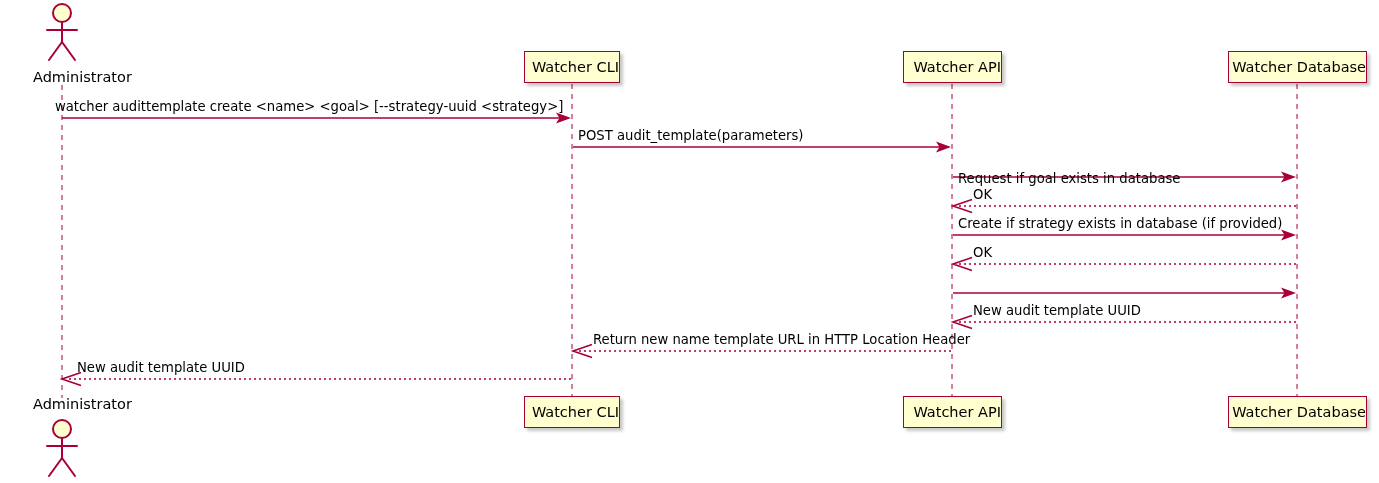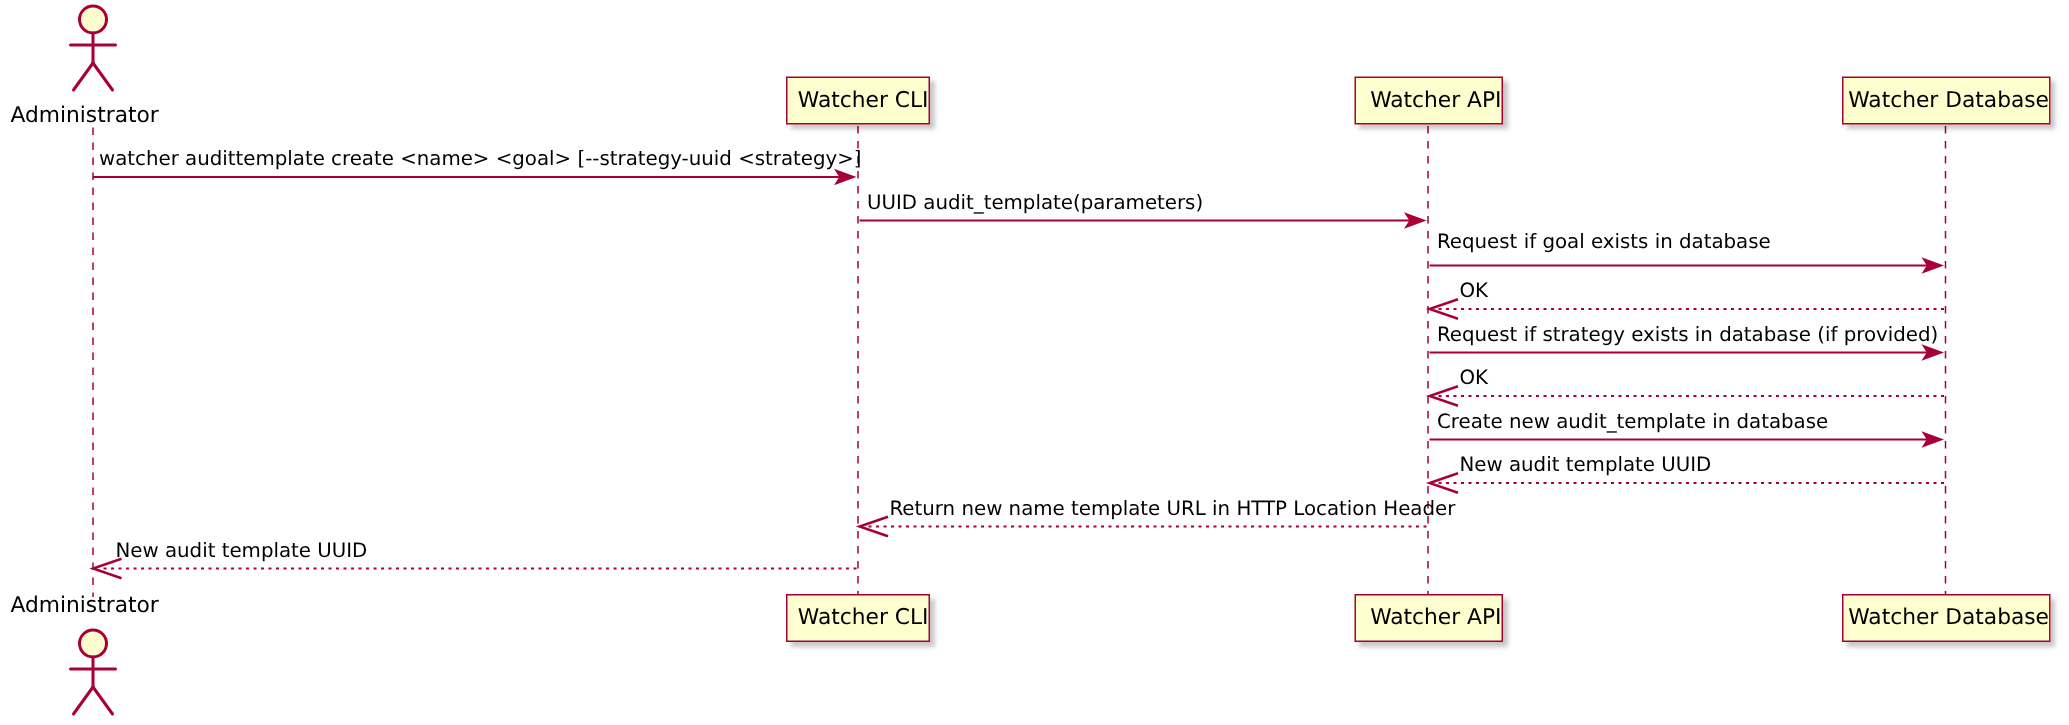--- a/index.html
+++ b/index.html
@@ -67,6 +67,7 @@
     font-size: 14.5px;
     color: #000000;
     white-space: nowrap;
+    margin-left: 26px;
   }
   .msg-label {
     position: absolute;

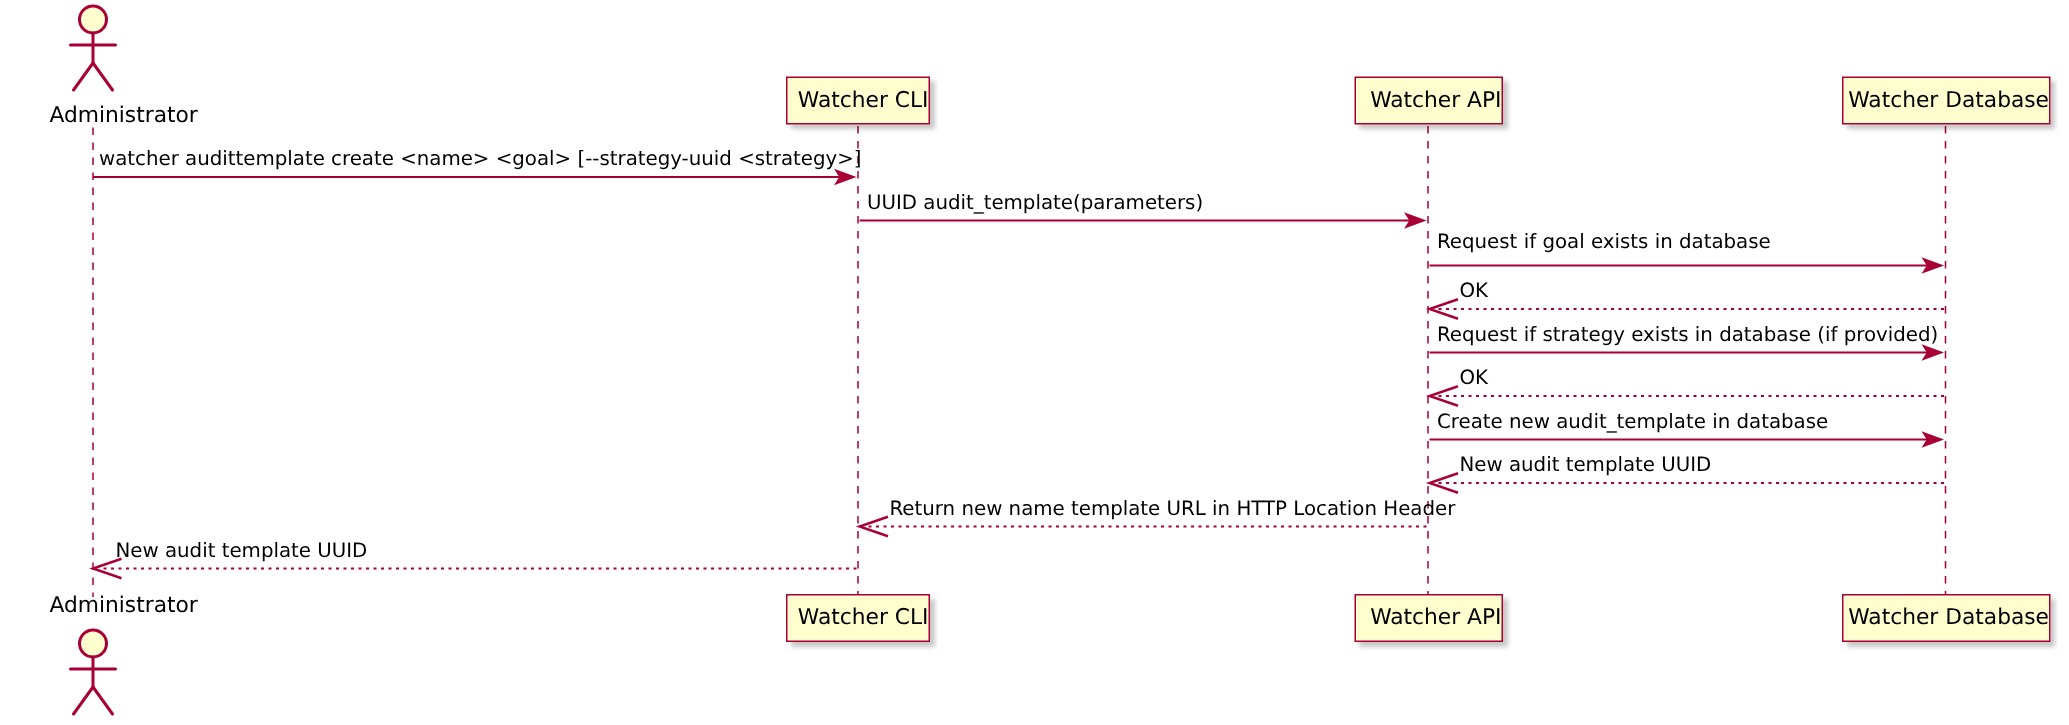--- a/index.html
+++ b/index.html
@@ -192,7 +192,7 @@
     <span>Watcher Database</span>
   </div>
 
-  <div class="msg-label" style="left:66px; top:99px;">watcher audittemplate create &lt;name&gt; &lt;goal&gt; [--strategy-uuid &lt;strategy&gt;]</div>
+  <div class="msg-label" style="left:55px; top:99px;">watcher audittemplate create &lt;name&gt; &lt;goal&gt; [--strategy-uuid &lt;strategy&gt;]</div>
   <div class="msg-label" style="left:578px; top:128px;">UUID audit_template(parameters)</div>
   <div class="msg-label" style="left:958px; top:154px;">Request if goal exists in database</div>
   <div class="msg-label" style="left:973px; top:187px;">OK</div>

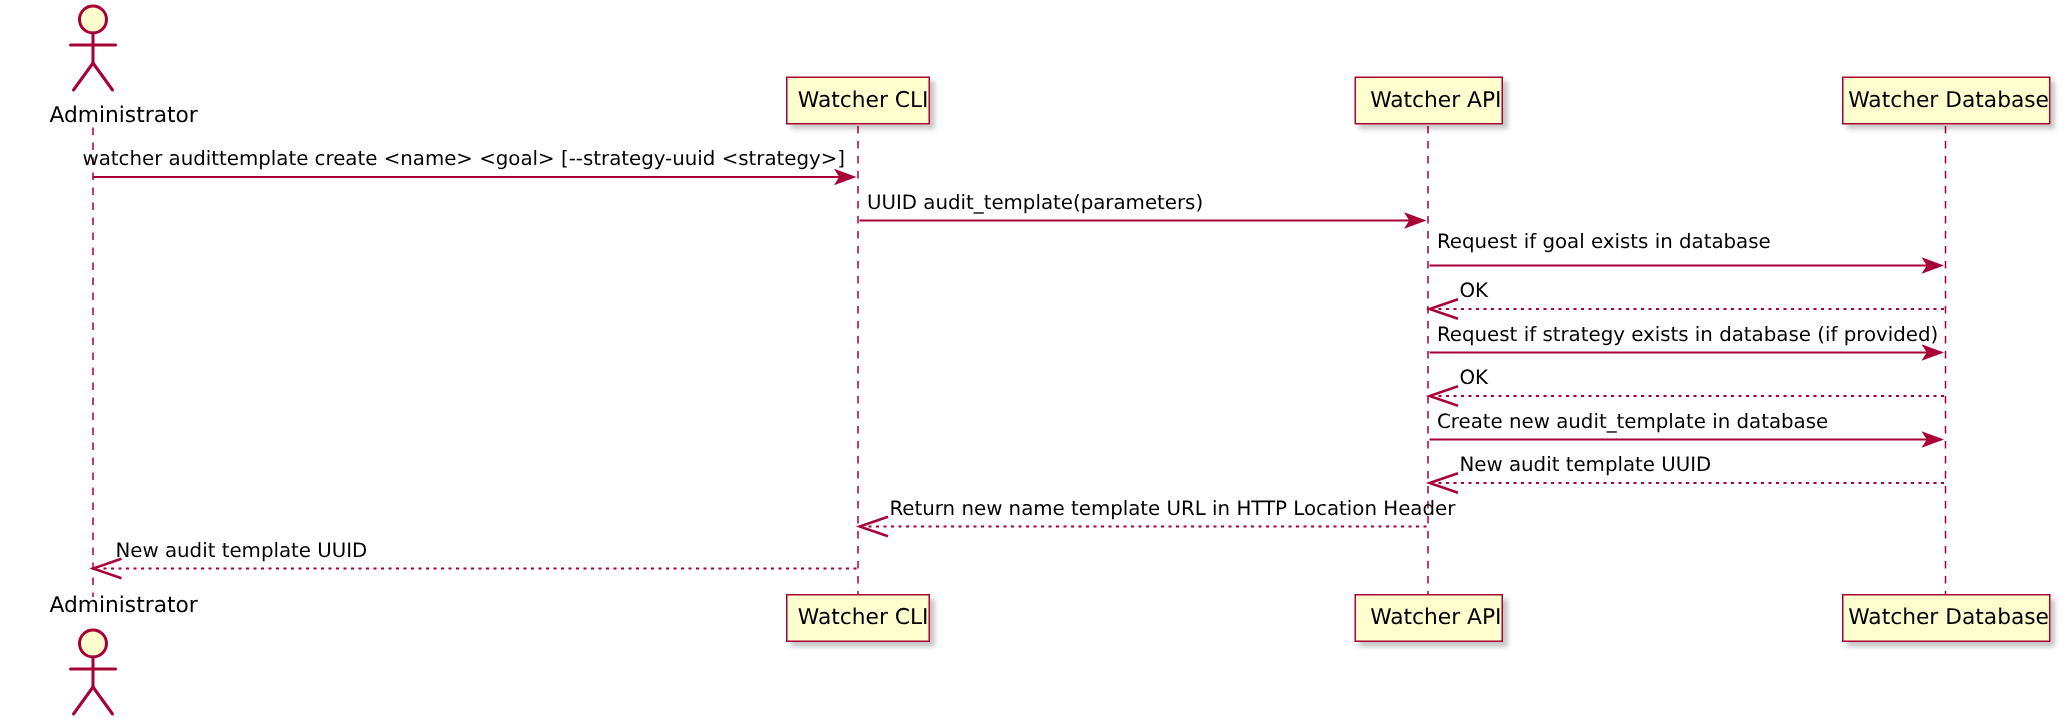--- a/index.html
+++ b/index.html
@@ -193,7 +193,7 @@
   </div>
 
   <div class="msg-label" style="left:55px; top:99px;">watcher audittemplate create &lt;name&gt; &lt;goal&gt; [--strategy-uuid &lt;strategy&gt;]</div>
-  <div class="msg-label" style="left:578px; top:128px;">UUID audit_template(parameters)</div>
+  <div class="msg-label" style="left:578px; top:128px;">POST audit_template(parameters)</div>
   <div class="msg-label" style="left:958px; top:154px;">Request if goal exists in database</div>
   <div class="msg-label" style="left:973px; top:187px;">OK</div>
   <div class="msg-label" style="left:958px; top:216px;">Request if strategy exists in database (if provided)</div>

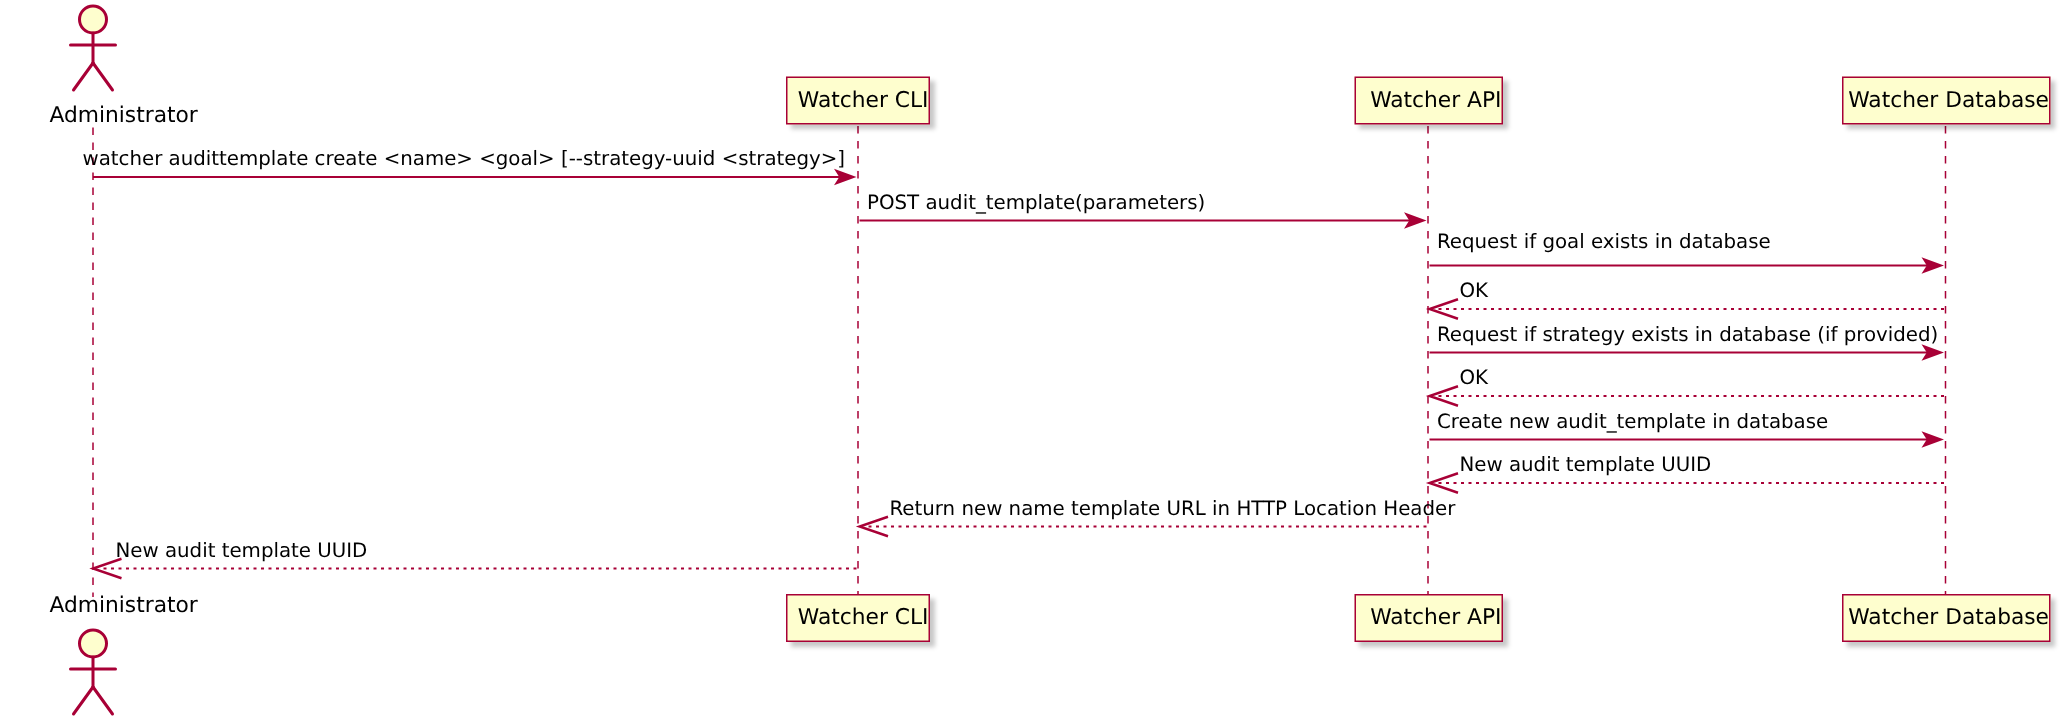--- a/index.html
+++ b/index.html
@@ -194,7 +194,7 @@
 
   <div class="msg-label" style="left:55px; top:99px;">watcher audittemplate create &lt;name&gt; &lt;goal&gt; [--strategy-uuid &lt;strategy&gt;]</div>
   <div class="msg-label" style="left:578px; top:128px;">POST audit_template(parameters)</div>
-  <div class="msg-label" style="left:958px; top:154px;">Request if goal exists in database</div>
+  <div class="msg-label" style="left:958px; top:171px;">Request if goal exists in database</div>
   <div class="msg-label" style="left:973px; top:187px;">OK</div>
   <div class="msg-label" style="left:958px; top:216px;">Request if strategy exists in database (if provided)</div>
   <div class="msg-label" style="left:973px; top:245px;">OK</div>

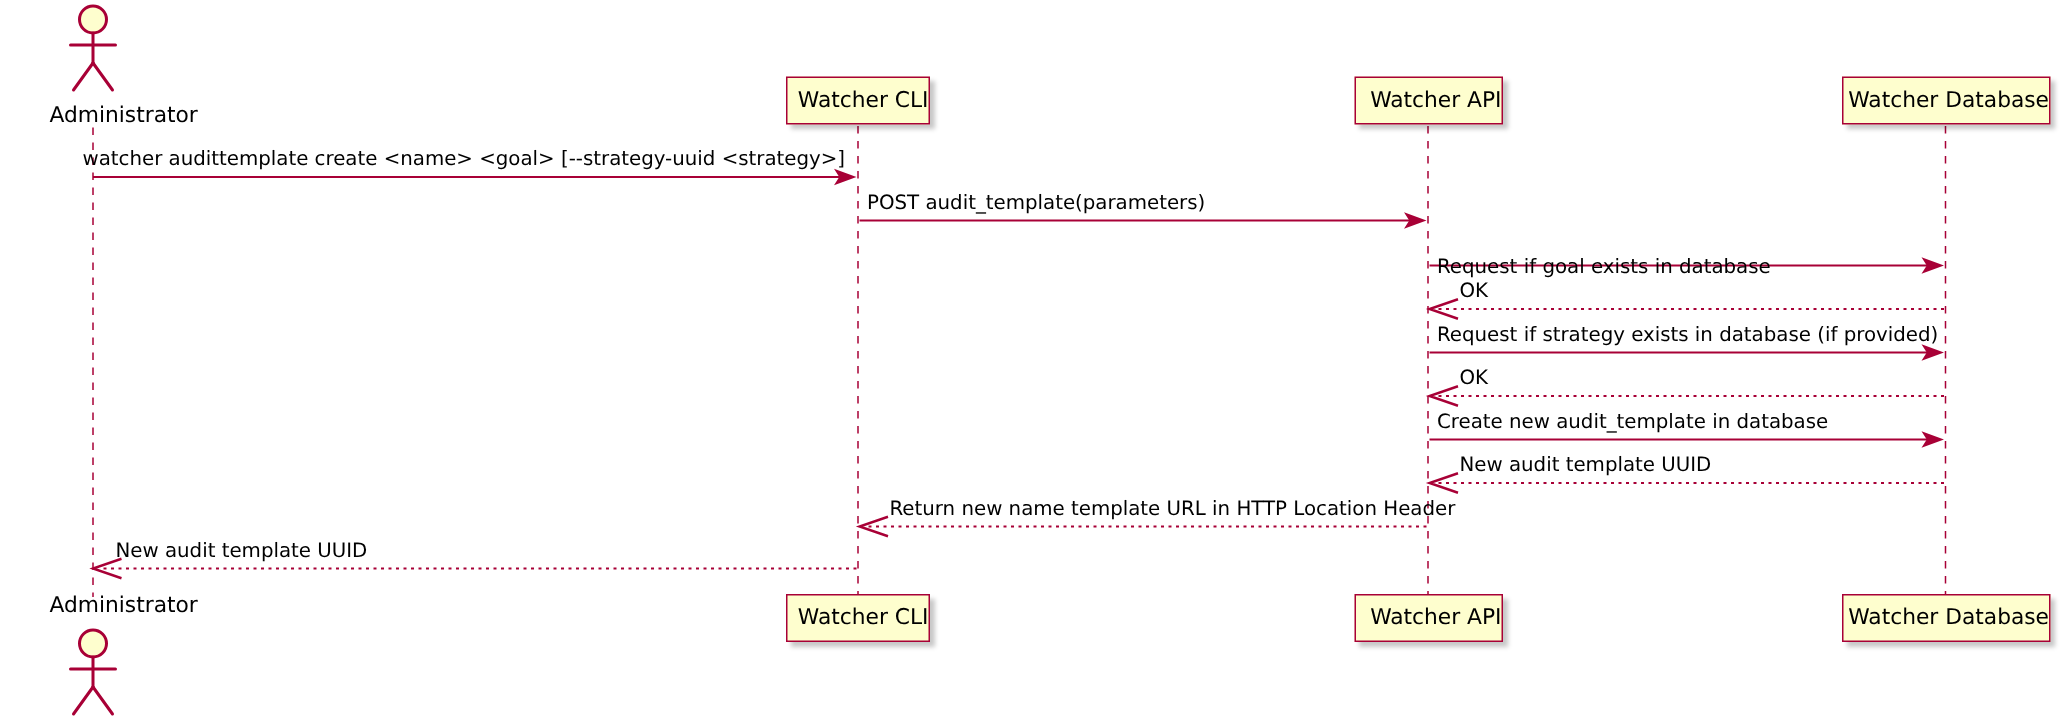--- a/index.html
+++ b/index.html
@@ -196,7 +196,7 @@
   <div class="msg-label" style="left:578px; top:128px;">POST audit_template(parameters)</div>
   <div class="msg-label" style="left:958px; top:171px;">Request if goal exists in database</div>
   <div class="msg-label" style="left:973px; top:187px;">OK</div>
-  <div class="msg-label" style="left:958px; top:216px;">Request if strategy exists in database (if provided)</div>
+  <div class="msg-label" style="left:958px; top:216px;">Create if strategy exists in database (if provided)</div>
   <div class="msg-label" style="left:973px; top:245px;">OK</div>
   <div class="msg-label" style="left:958px; top:274px;">Create new audit_template in database</div>
   <div class="msg-label" style="left:973px; top:303px;">New audit template UUID</div>

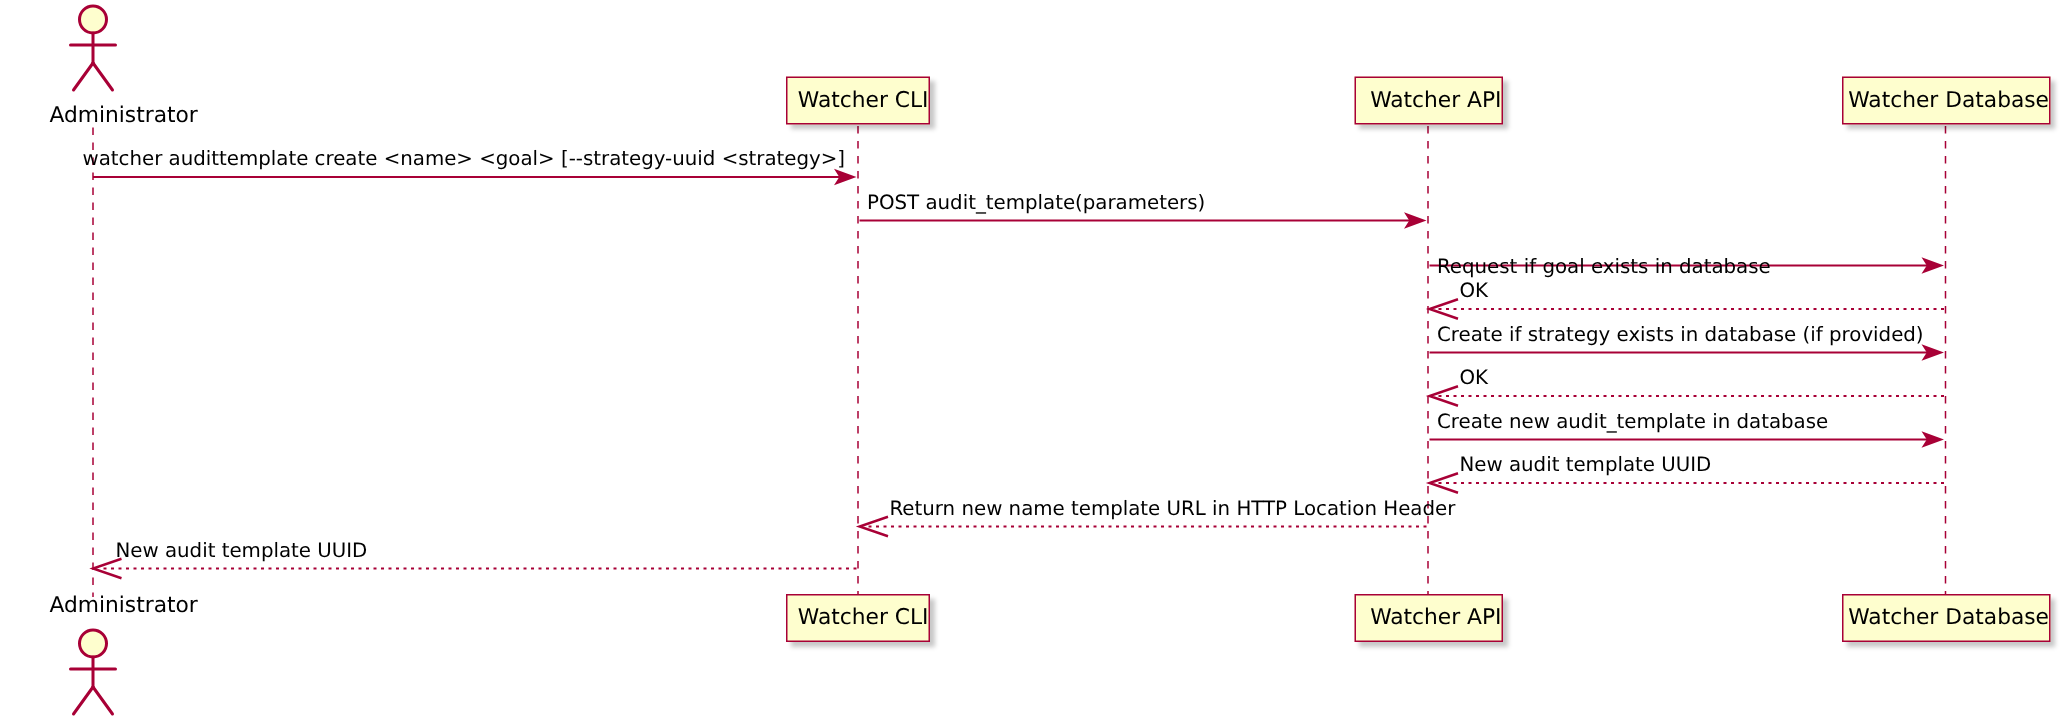--- a/index.html
+++ b/index.html
@@ -198,7 +198,6 @@
   <div class="msg-label" style="left:973px; top:187px;">OK</div>
   <div class="msg-label" style="left:958px; top:216px;">Create if strategy exists in database (if provided)</div>
   <div class="msg-label" style="left:973px; top:245px;">OK</div>
-  <div class="msg-label" style="left:958px; top:274px;">Create new audit_template in database</div>
   <div class="msg-label" style="left:973px; top:303px;">New audit template UUID</div>
   <div class="msg-label" style="left:593px; top:332px;">Return new name template URL in HTTP Location Header</div>
   <div class="msg-label" style="left:77px; top:360px;">New audit template UUID</div>

